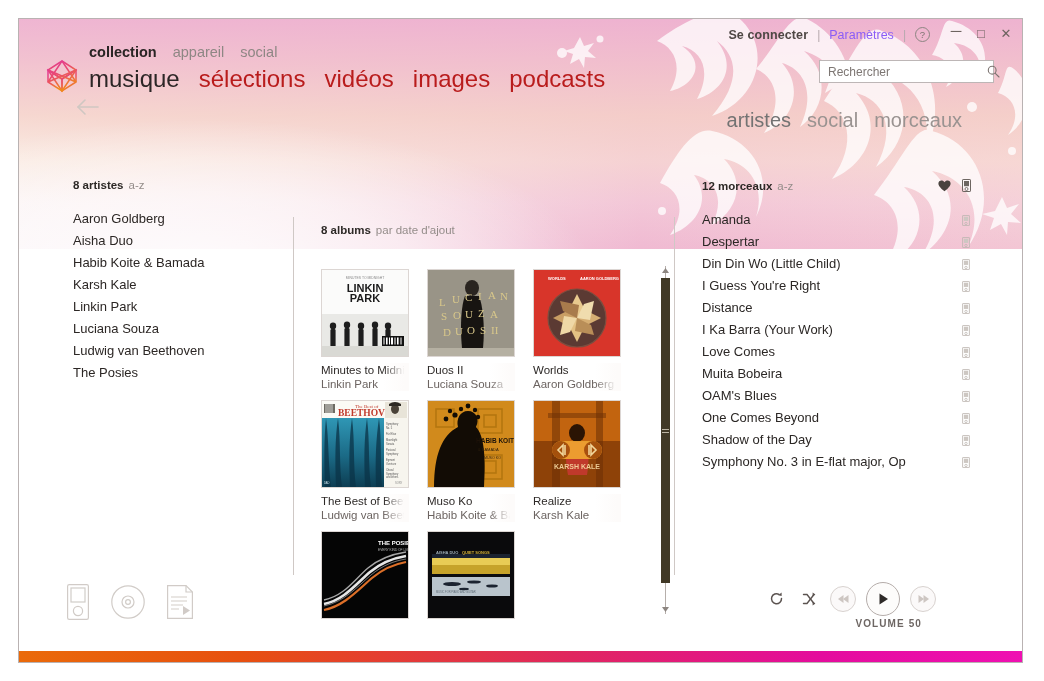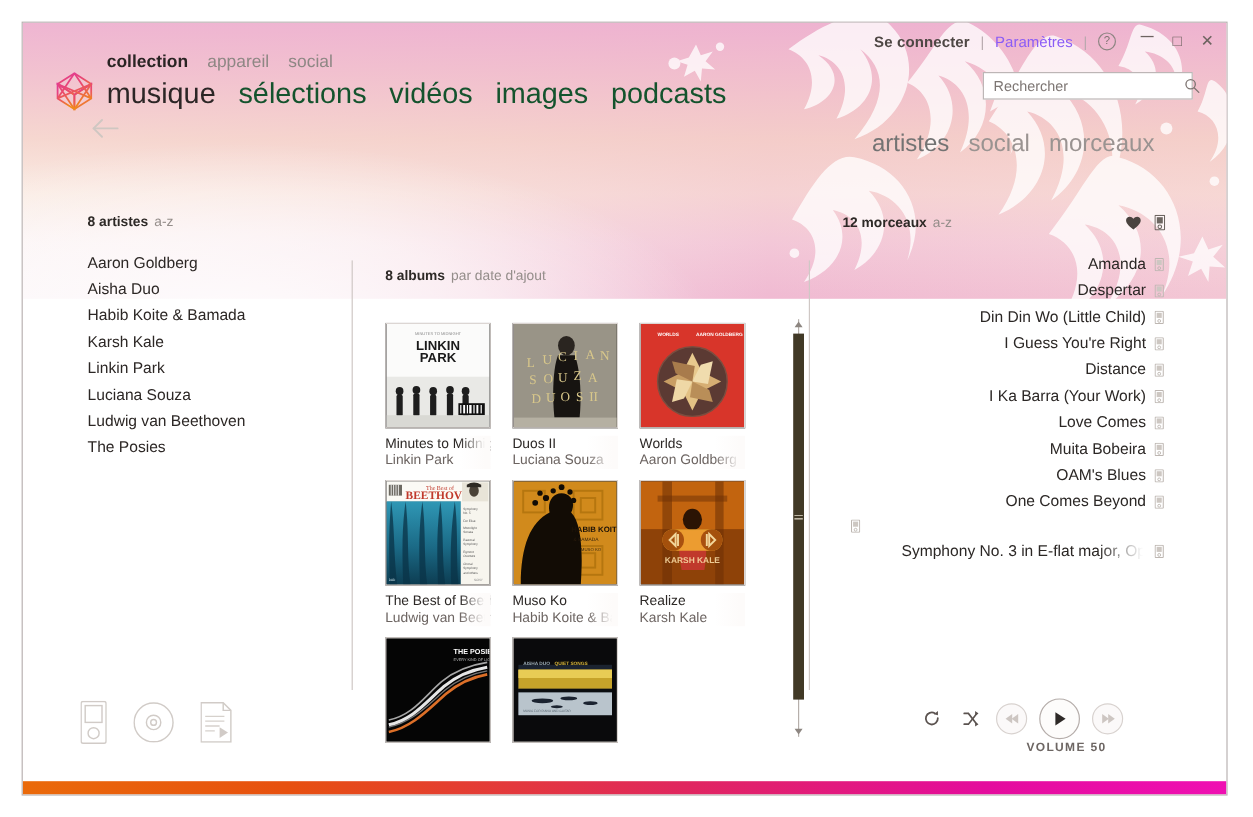--- a/index.html
+++ b/index.html
@@ -108,7 +108,7 @@
     display: flex; align-items: baseline; gap: 19px;
     font-size: 24px; font-weight: 300;
   }
-  #nav-lower .nav-l { color: #14532d; cursor: pointer; }
+  #nav-lower .nav-l { color: #b91c1c; cursor: pointer; }
   #nav-lower .nav-l.active { color: #2c2626; }
 
   #back-arrow {

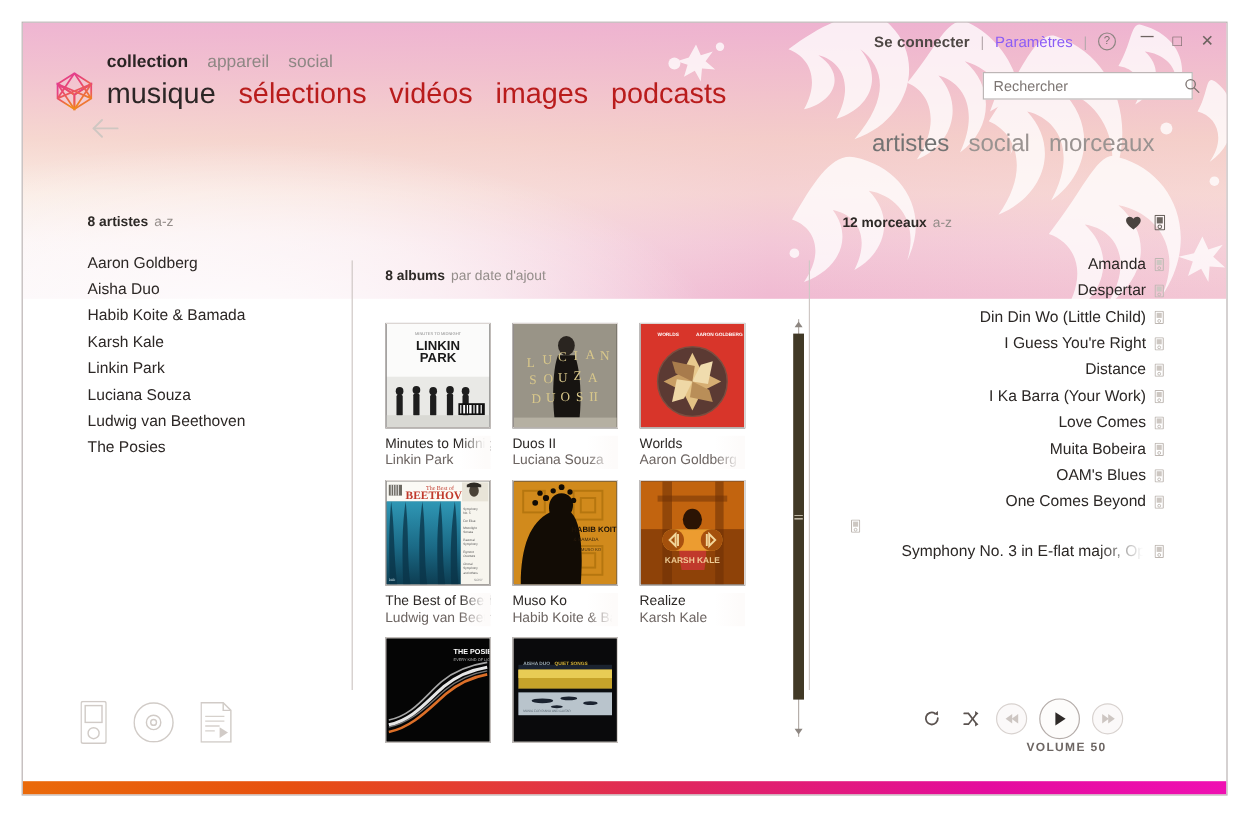--- a/index.html
+++ b/index.html
@@ -225,7 +225,7 @@
   #songs-head { display: flex; align-items: center; padding: 0 4px 0 21px; }
   #songs-head .spacer { flex: 1; }
   .head-icon { width: 22px; display: flex; justify-content: center; cursor: pointer; }
-  #songs-list { margin-top: 17px; text-align: right; }
+  #songs-list { margin-top: 17px; }
   .song-item {
     display: flex; align-items: center;
     padding: 4px 4px 4px 21px; cursor: pointer;

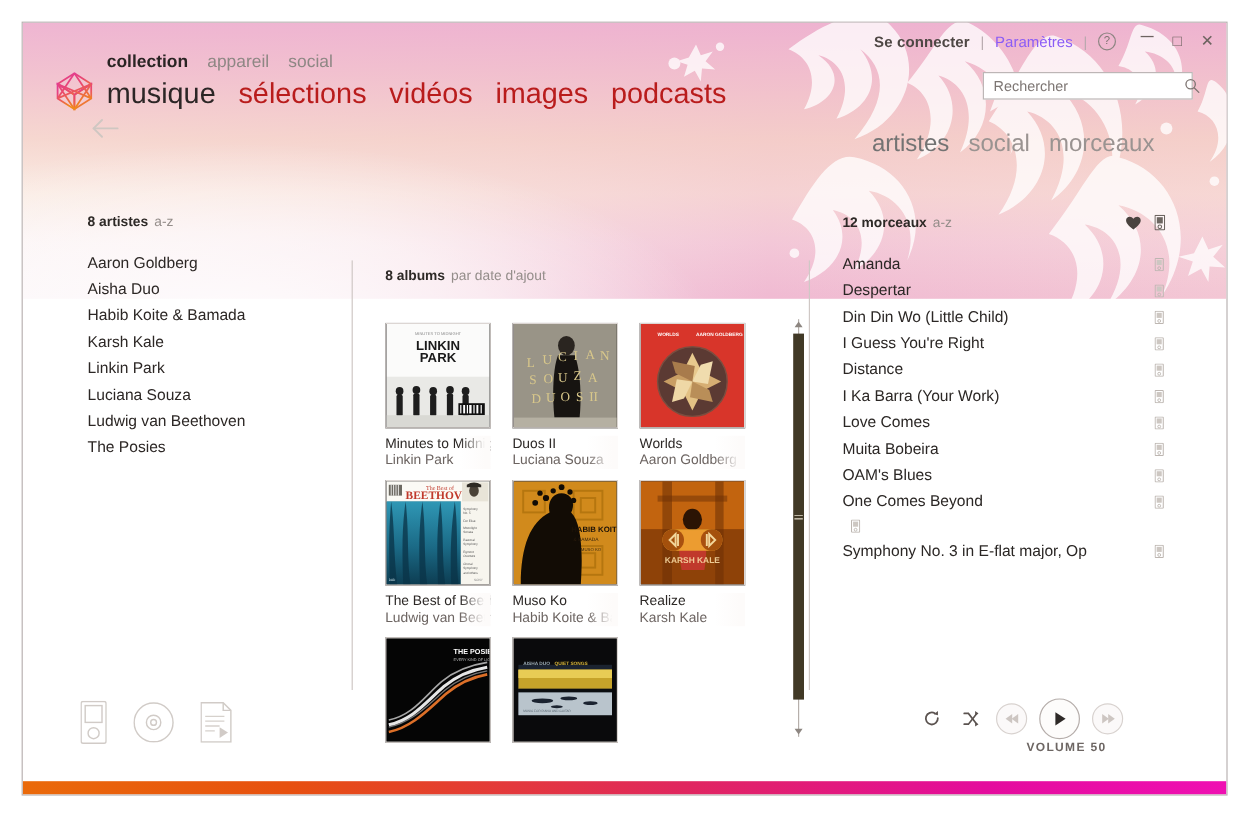--- a/index.html
+++ b/index.html
@@ -818,6 +818,7 @@
         </div>
       </div>
       <div class="song-item">
+        <div class="song-title">Shadow of the Day</div>
         <div class="song-sync">
           <svg width="8" height="11" viewBox="0 0 9 13">
               <rect x="0.5" y="0.5" width="8" height="12" rx="0.6" fill="none" stroke="#bdb6b1" stroke-width="1"></rect>

